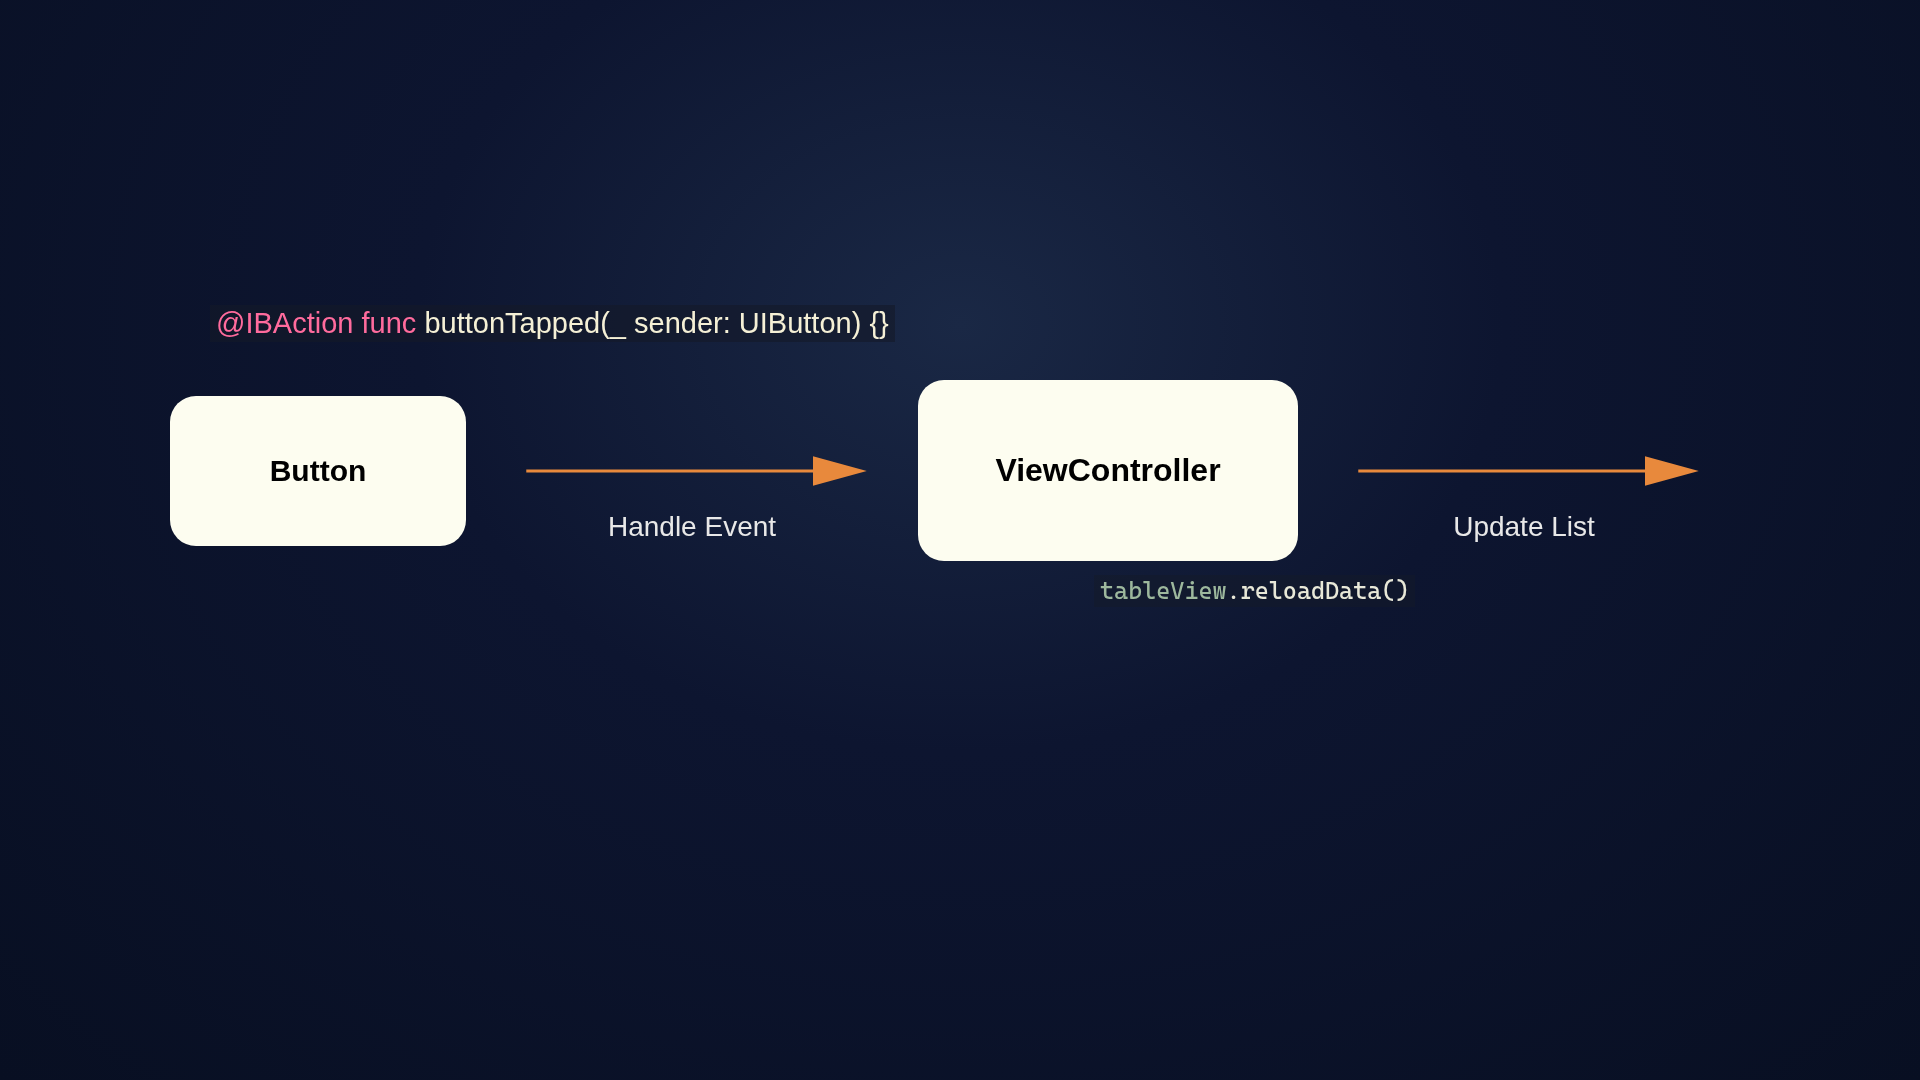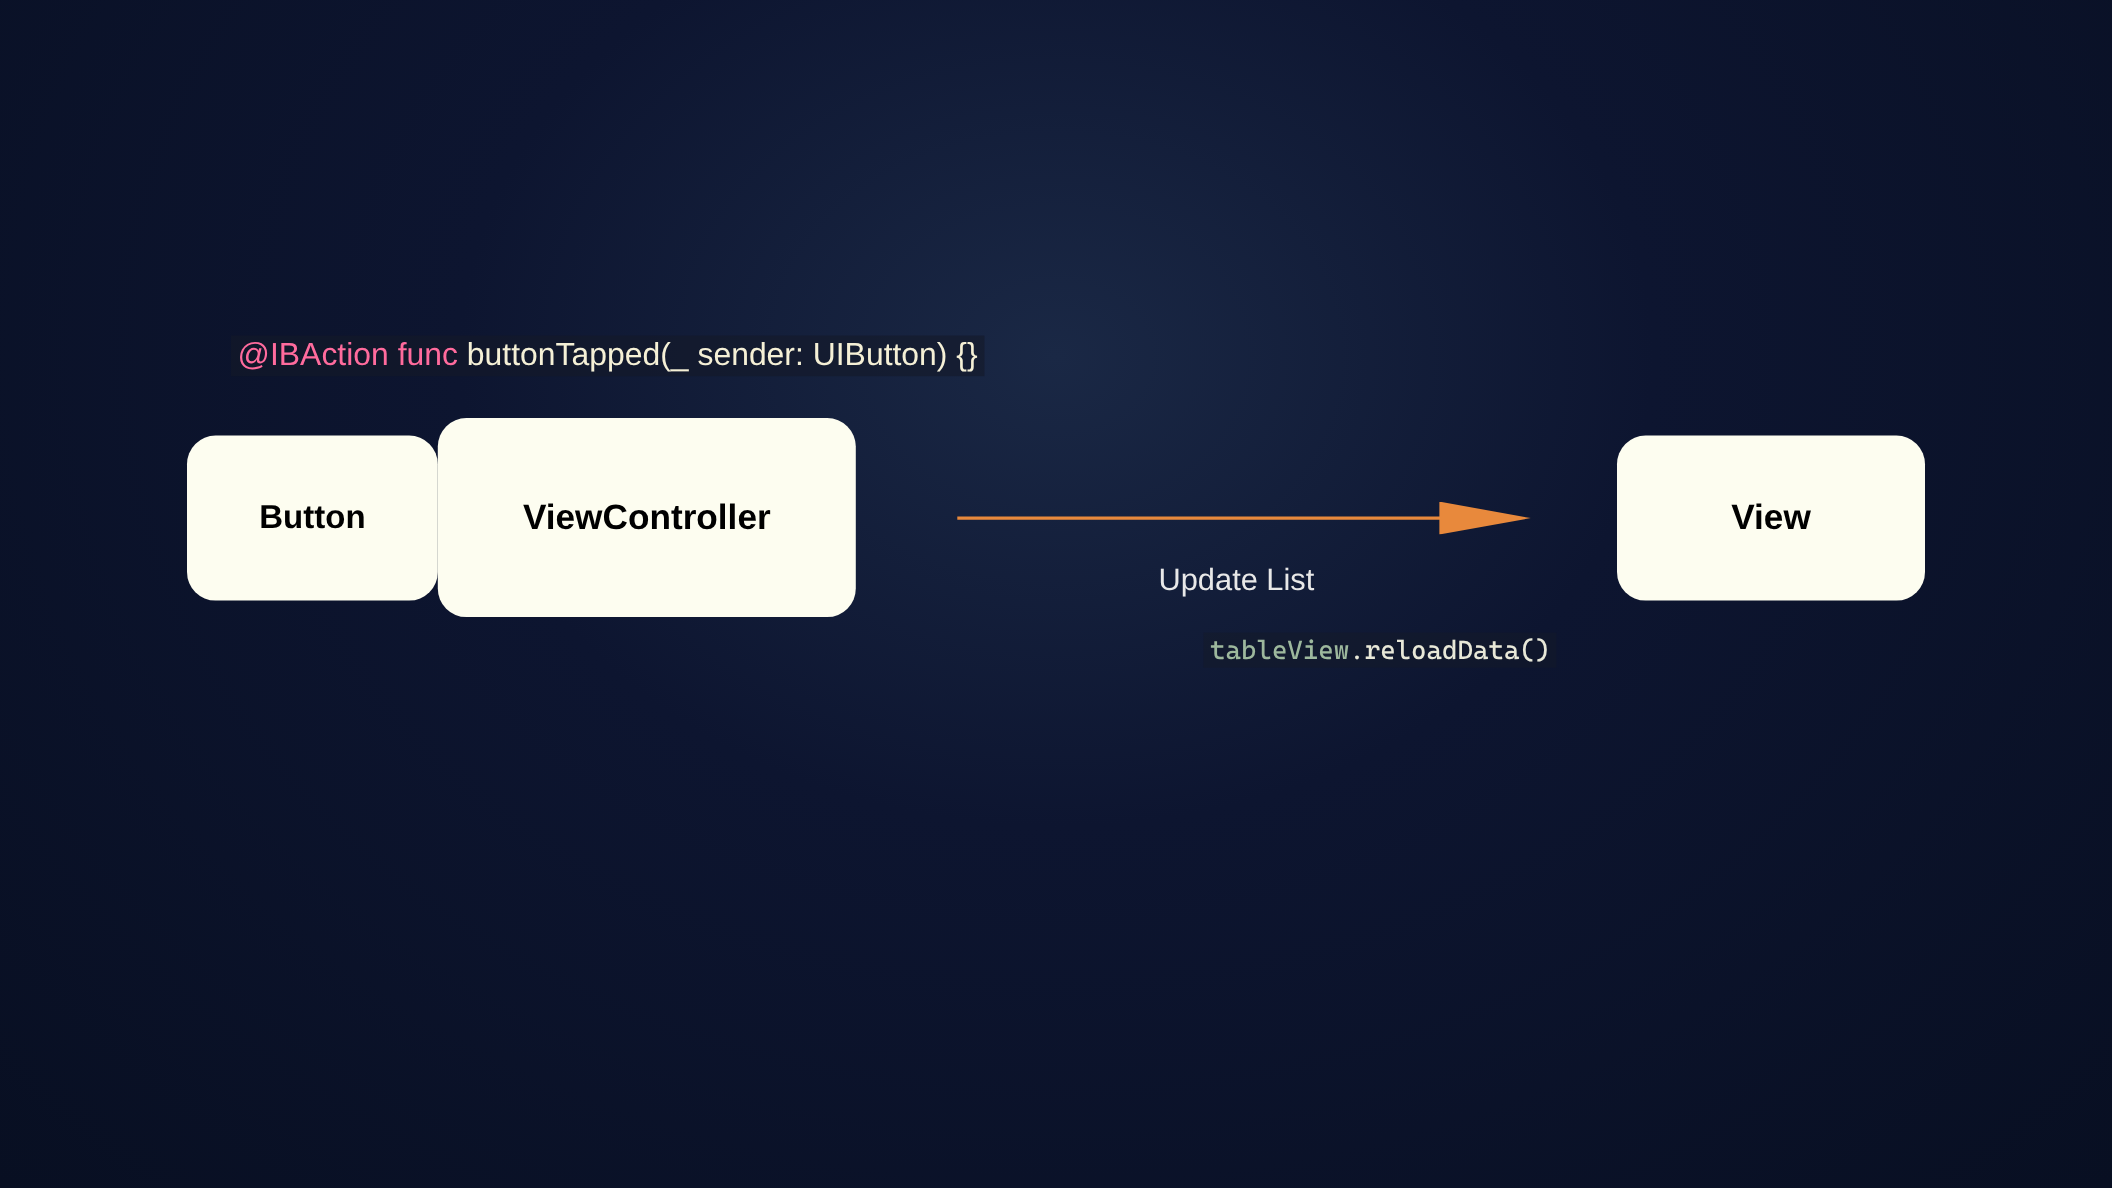--- a/index.html
+++ b/index.html
@@ -60,7 +60,7 @@
     }
     
     .node-button {
-      width: 228px;
+      width: 296px;
       height: 150px;
       font-size: 30px;
     }

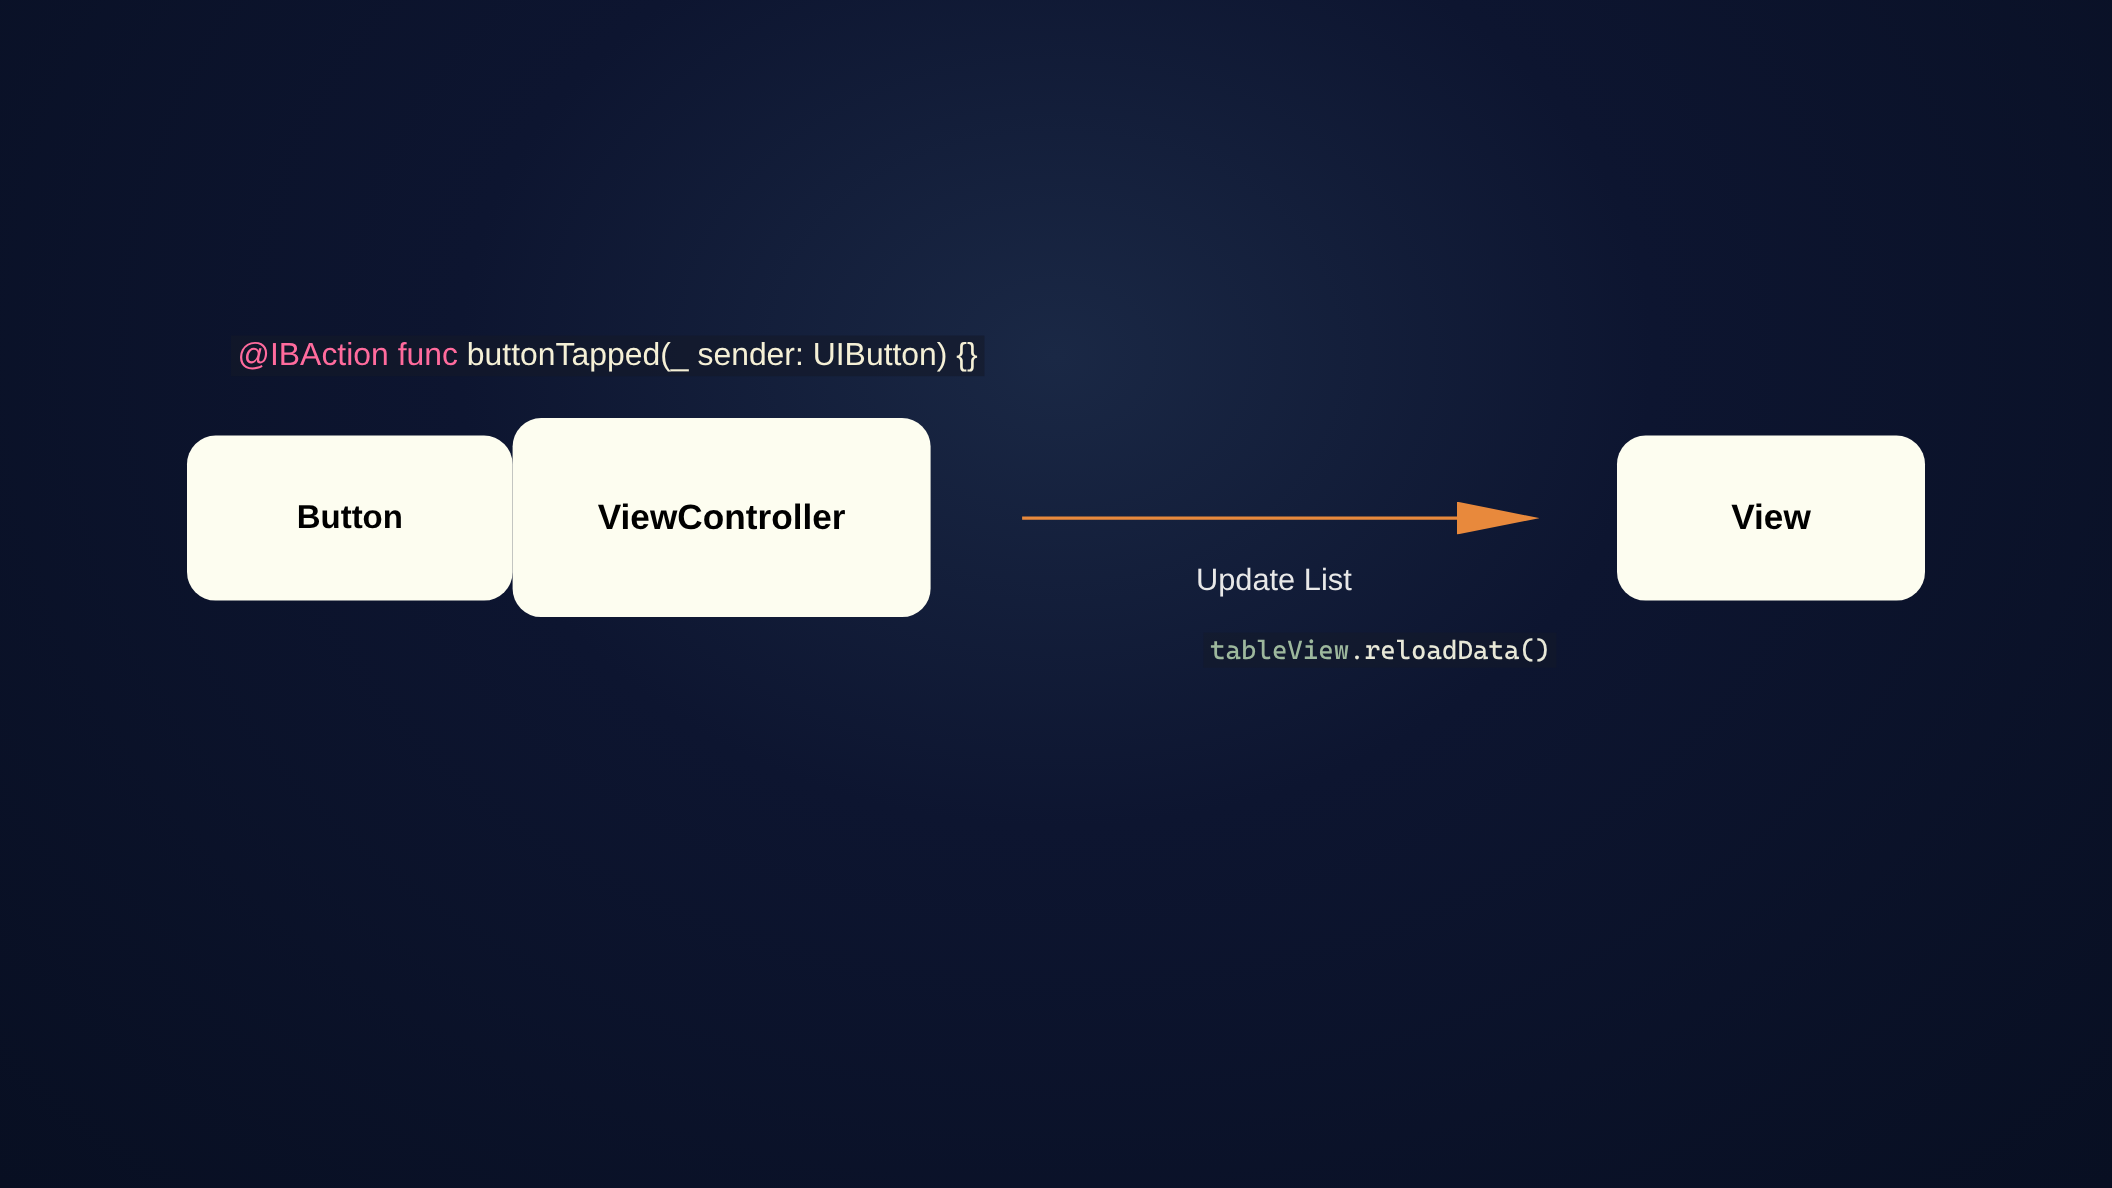--- a/index.html
+++ b/index.html
@@ -161,9 +161,6 @@
       <div class="arrow-label arrow-label-2">Update List</div>
     </div>
 
-    <div class="node node-view">
-      <span>View</span>
-    </div>
 
   </div>
 

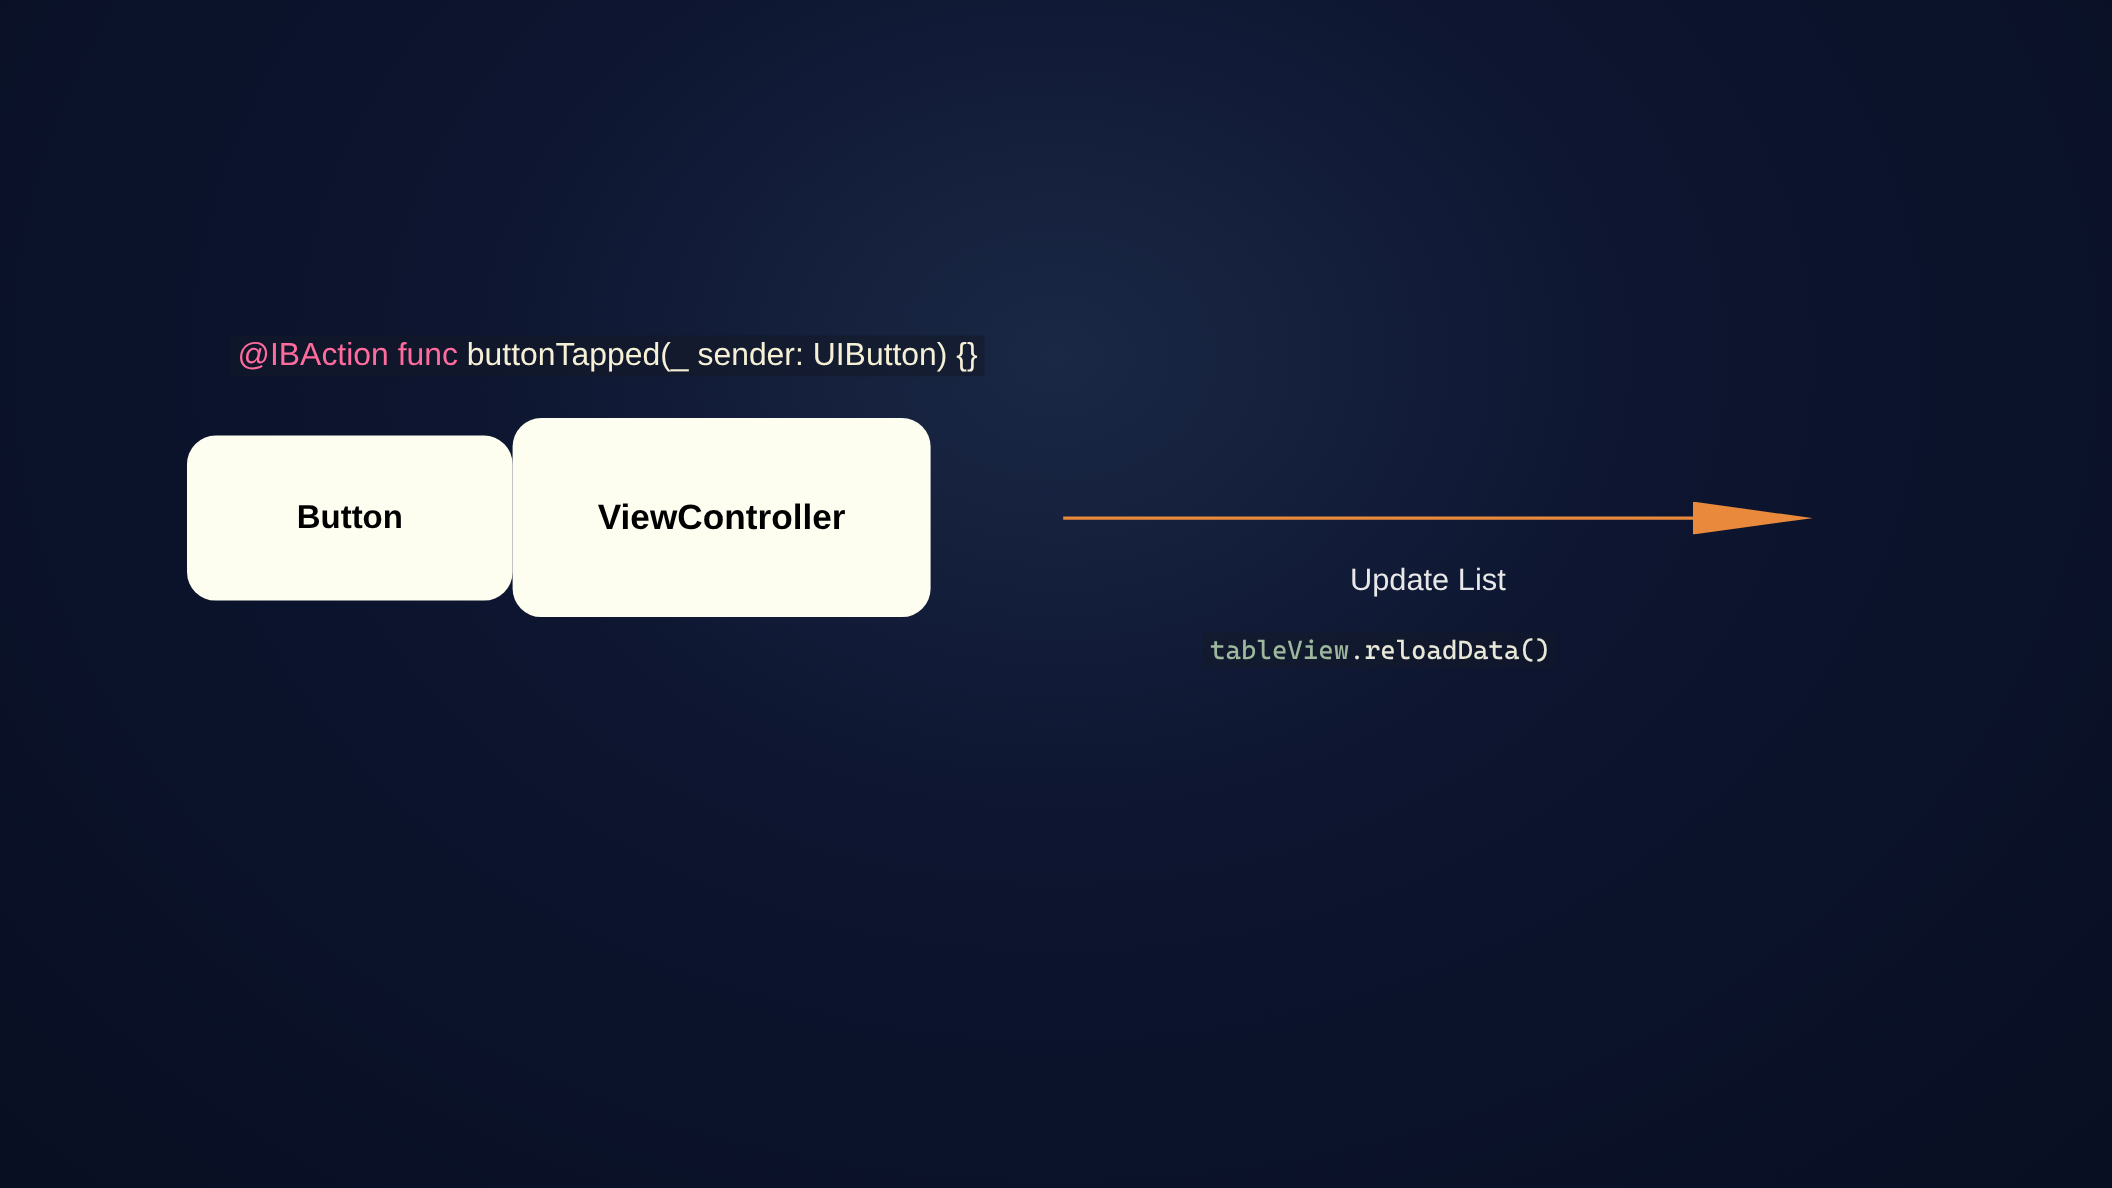--- a/index.html
+++ b/index.html
@@ -144,6 +144,17 @@
       <span>Button</span>
     </div>
 
+    <div class="arrow-container">
+      <svg class="arrow-svg" viewBox="0 0 300 30" preserveAspectRatio="none">
+        <defs>
+          <marker id="arrowhead1" markerWidth="12" markerHeight="10" refX="10" refY="5" orient="auto">
+            <polygon points="0 0, 12 5, 0 10" fill="#e8893c"></polygon>
+          </marker>
+        </defs>
+        <line x1="40" y1="15" x2="260" y2="15" stroke="#e8893c" stroke-width="3" marker-end="url(#arrowhead1)"></line>
+      </svg>
+      <div class="arrow-label arrow-label-1">Handle Event</div>
+    </div>
 
     <div class="node node-viewcontroller">
       <span>ViewController</span>

